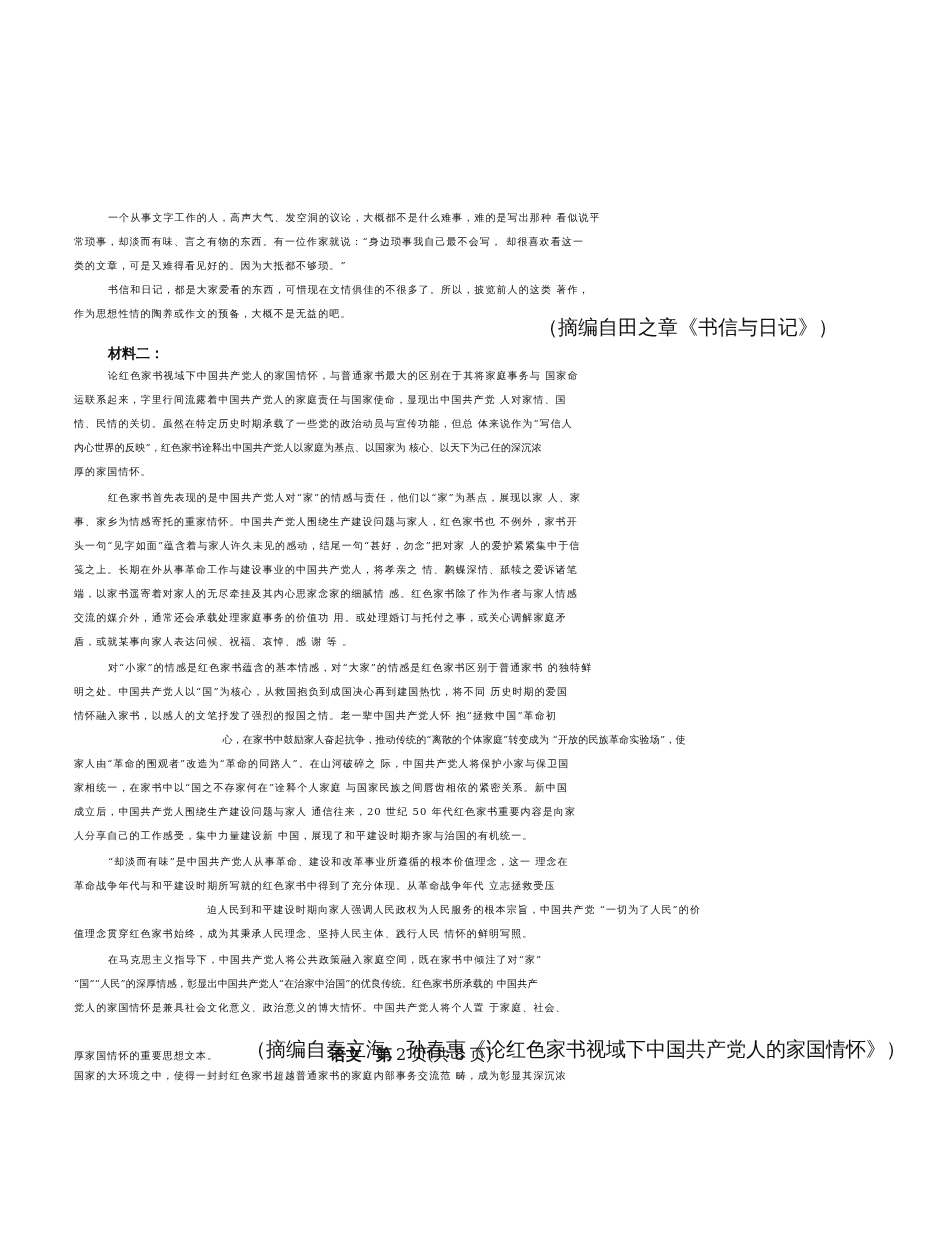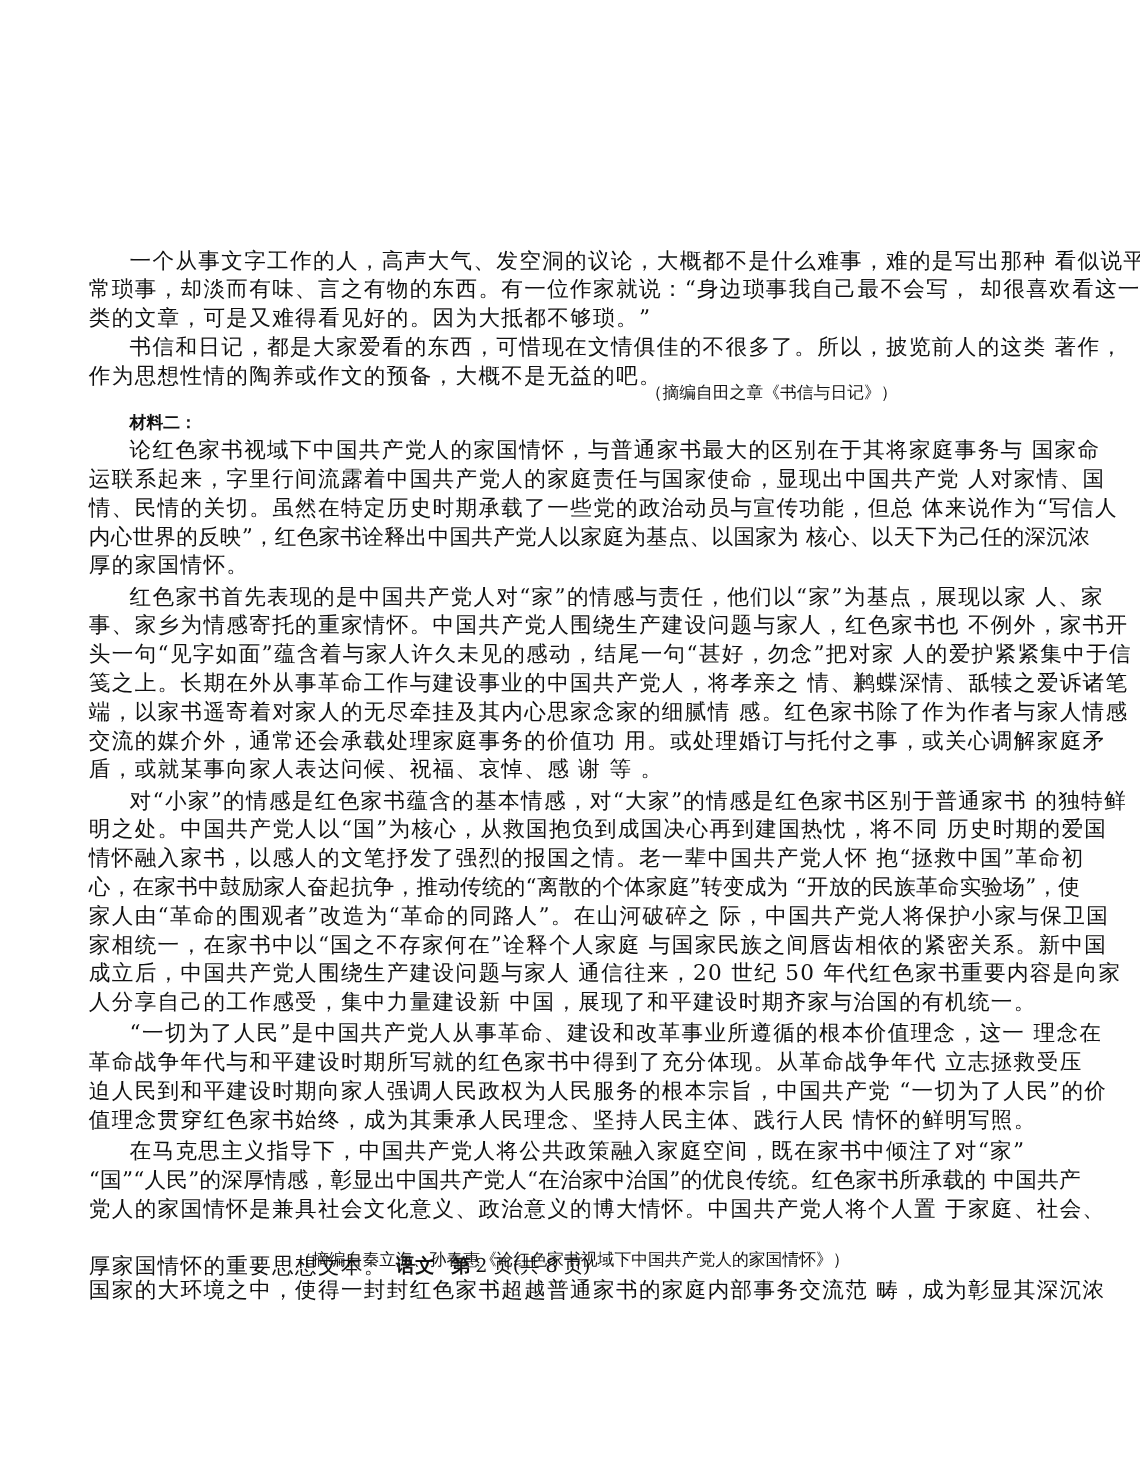--- a/index.html
+++ b/index.html
@@ -26,7 +26,7 @@
     position: absolute;
     left: 74px;
     width: 760px;
-    font-size: 18px;
+    font-size: 10px;
     line-height: 24px;
     height: 24px;
     white-space: nowrap;

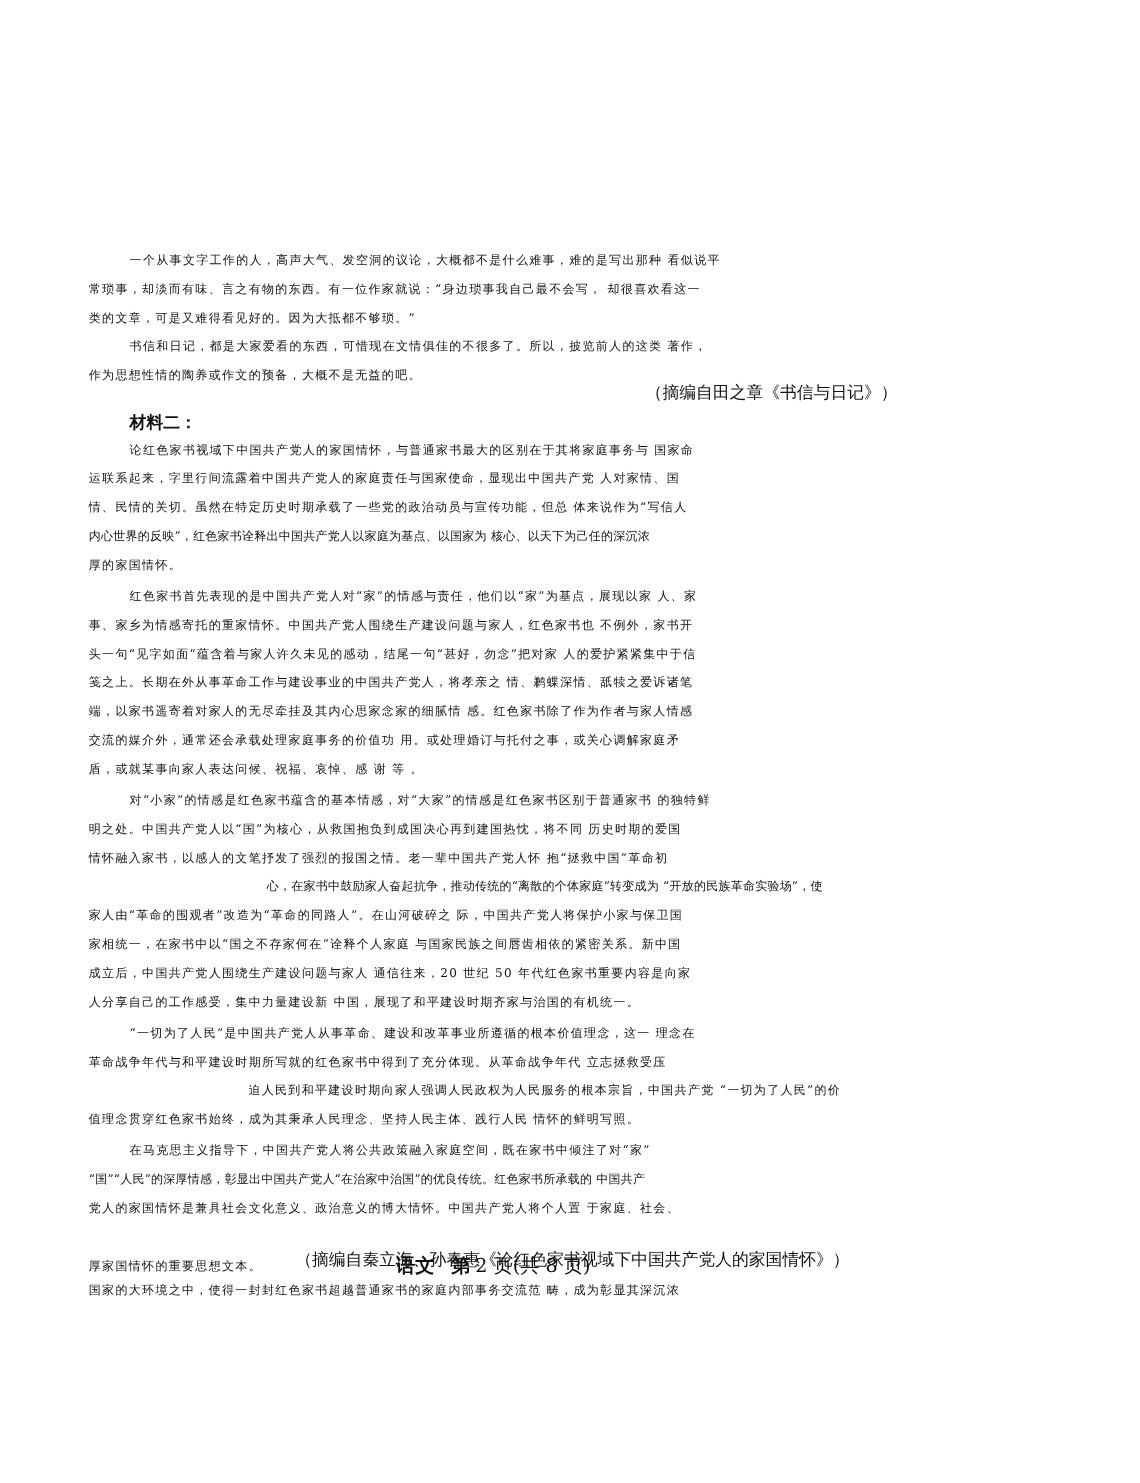--- a/index.html
+++ b/index.html
@@ -37,7 +37,7 @@
   .attrib {
     position: absolute;
     font-family: "Liberation Sans", "DejaVu Sans", sans-serif;
-    font-size: 14px;
+    font-size: 20px;
     line-height: 22px;
     white-space: nowrap;
   }

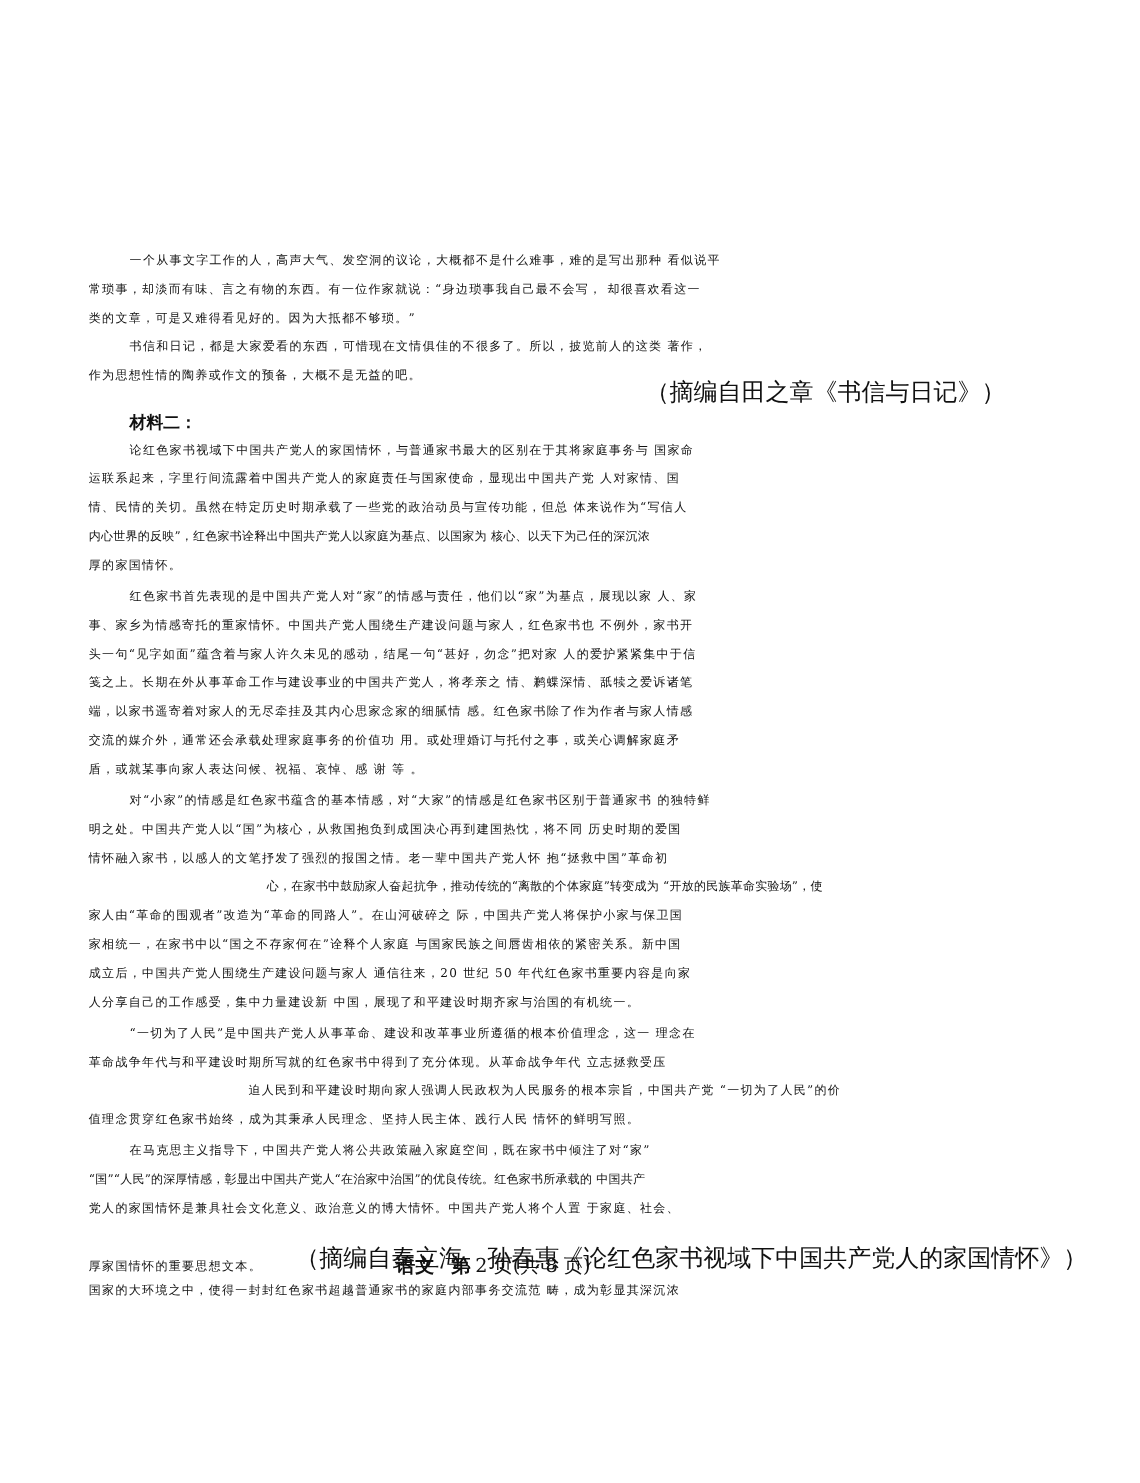--- a/index.html
+++ b/index.html
@@ -113,7 +113,7 @@
     <div class="line" style="top:800px;">成立后，中国共产党人围绕生产建设问题与家人 通信往来，20 世纪 50 年代红色家书重要内容是向家</div>
     <div class="line" style="top:824px;">人分享自己的工作感受，集中力量建设新 中国，展现了和平建设时期齐家与治国的有机统一。</div>
 
-    <div class="line indent" style="top:850px;">“一切为了人民”是中国共产党人从事革命、建设和改革事业所遵循的根本价值理念，这一 理念在</div>
+    <div class="line indent" style="top:850px;">“却淡而有味”是中国共产党人从事革命、建设和改革事业所遵循的根本价值理念，这一 理念在</div>
     <div class="line" style="top:874px;">革命战争年代与和平建设时期所写就的红色家书中得到了充分体现。从革命战争年代 立志拯救受压</div>
     <div class="line" style="top:898px;text-align:center;">迫人民到和平建设时期向家人强调人民政权为人民服务的根本宗旨，中国共产党 “一切为了人民”的价</div>
     <div class="line" style="top:922px;">值理念贯穿红色家书始终，成为其秉承人民理念、坚持人民主体、践行人民 情怀的鲜明写照。</div>

